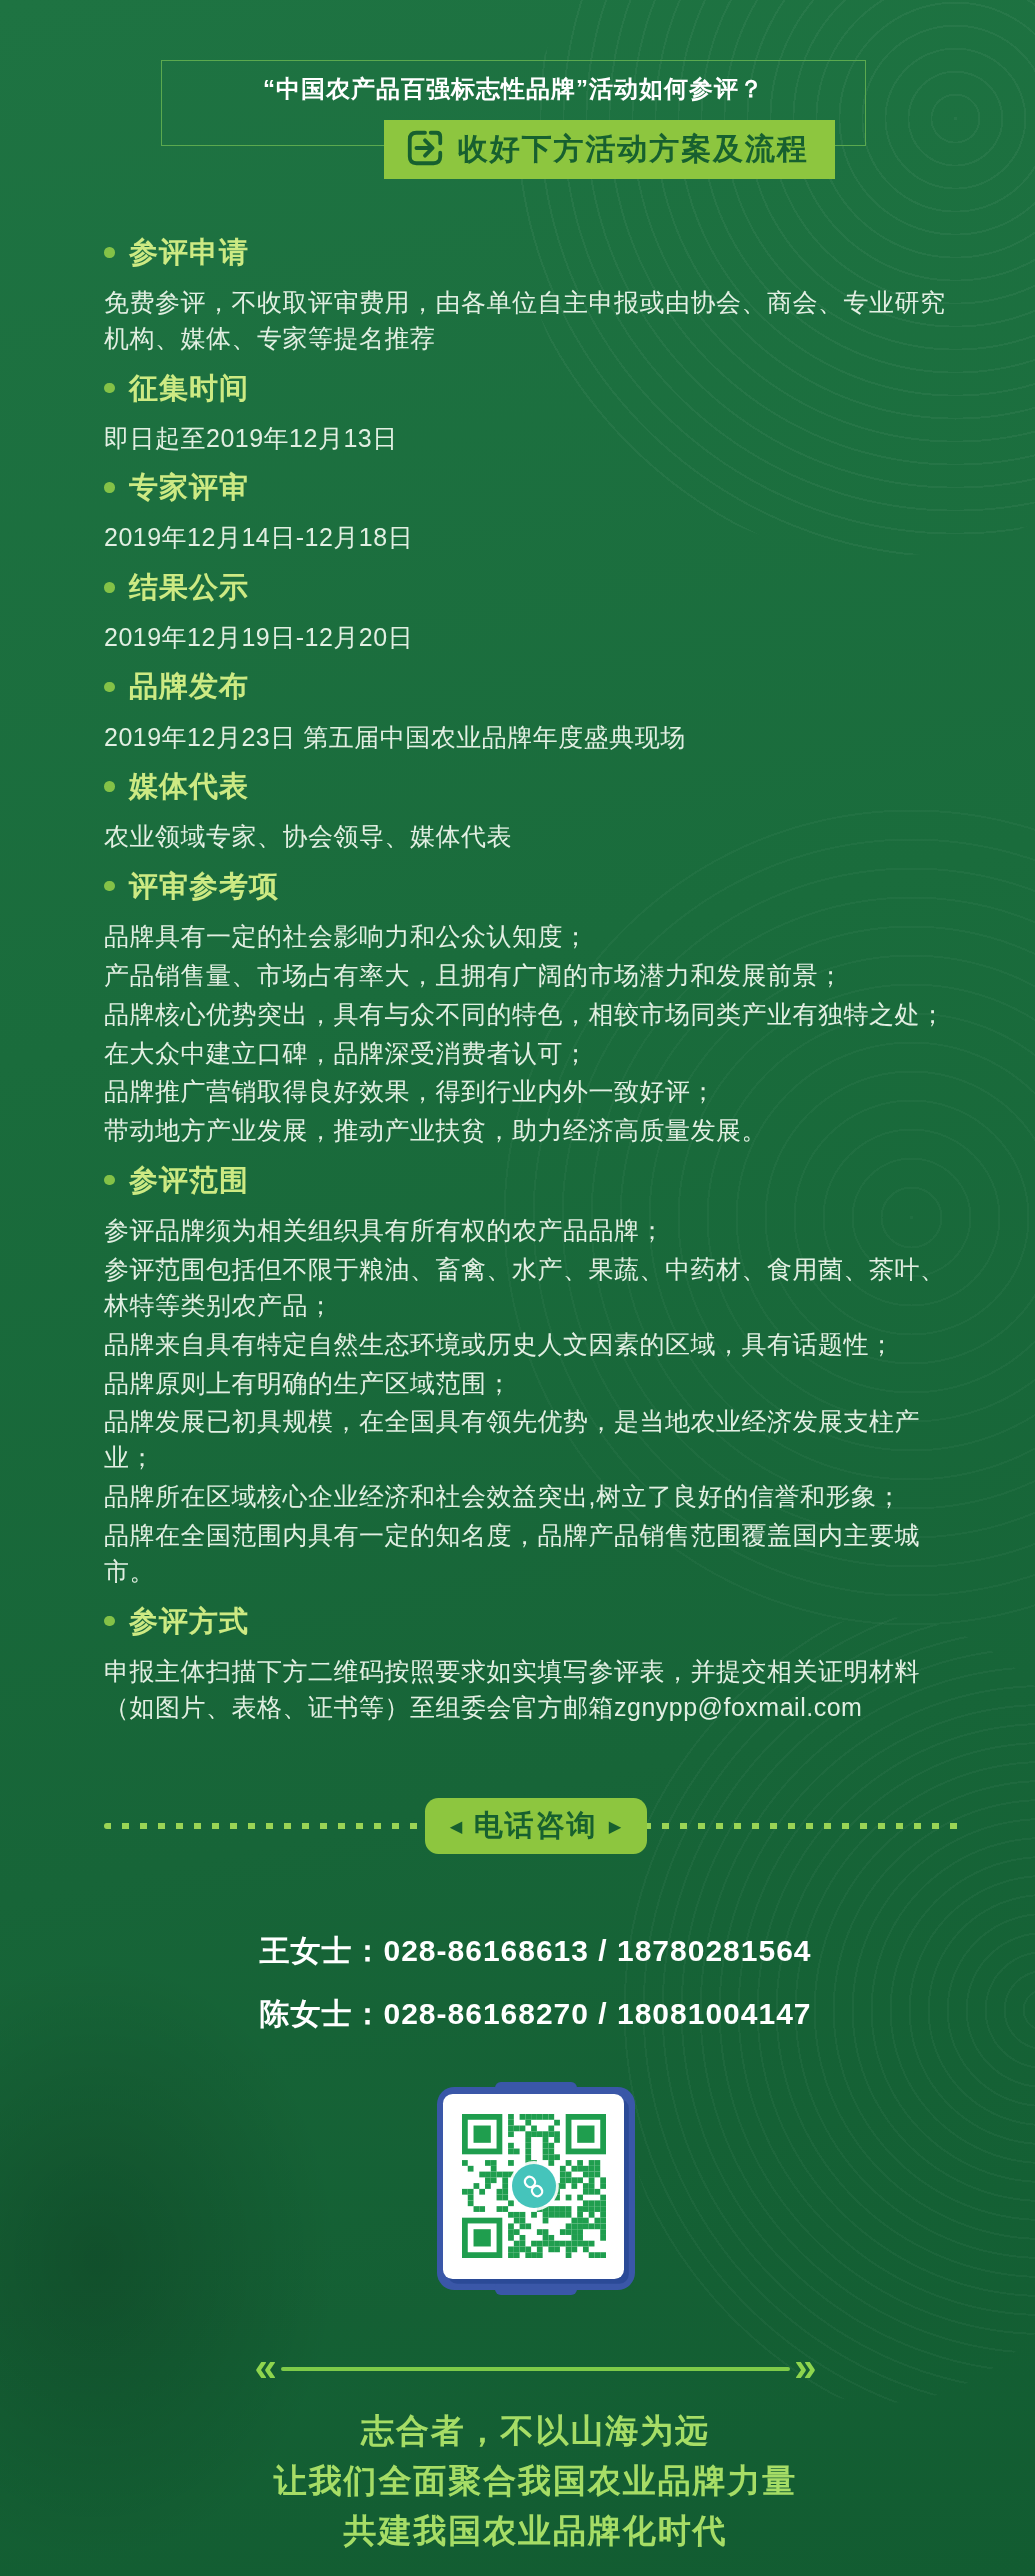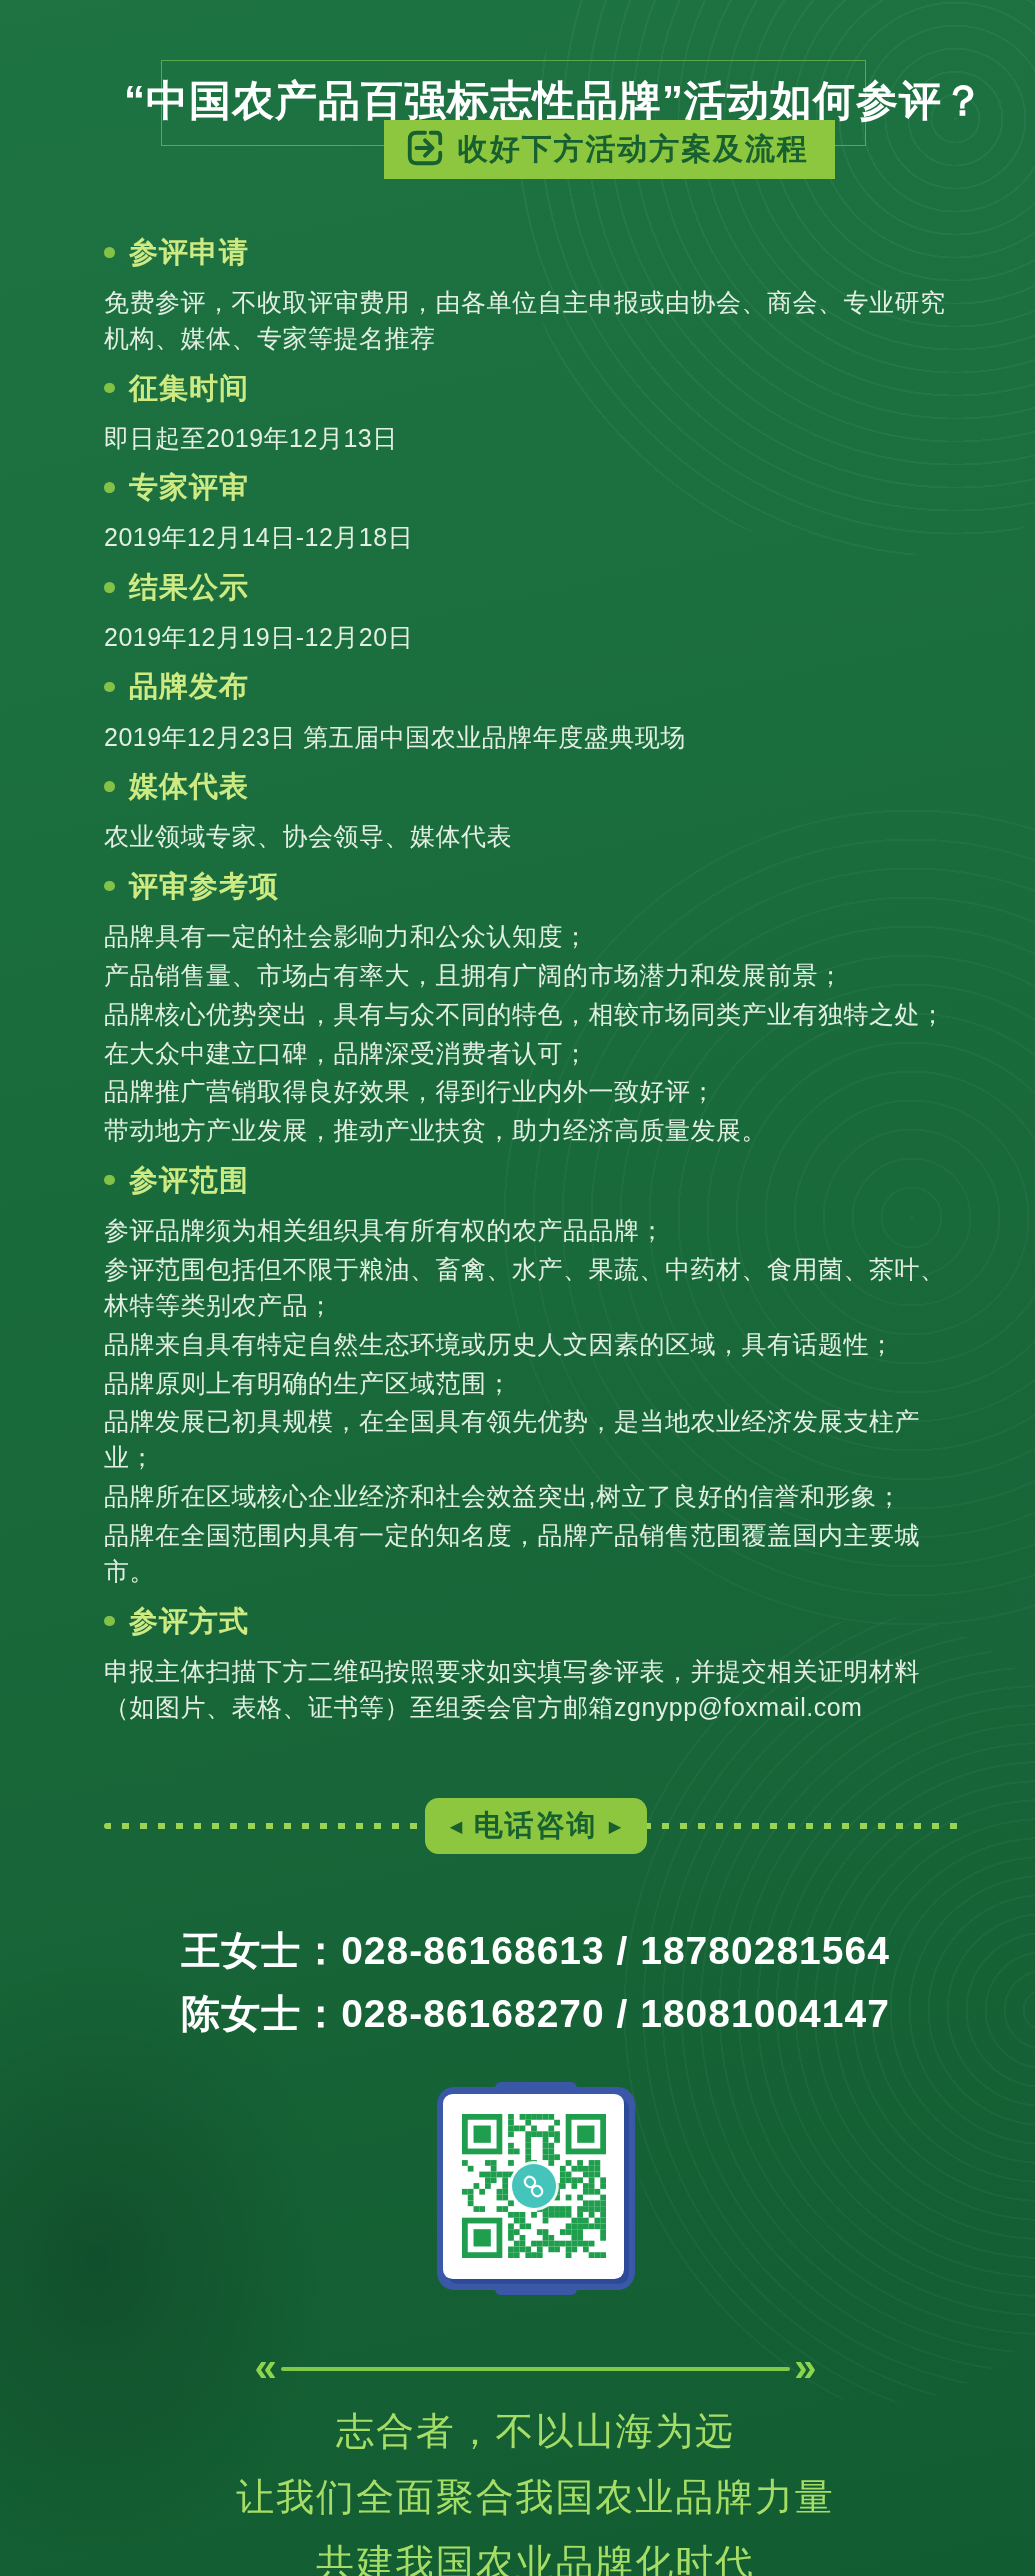--- a/index.html
+++ b/index.html
@@ -30,7 +30,7 @@
   }
   .main-title{
     position:absolute;left:-38px;right:-38px;top:11.5px;
-    text-align:center;font-size:42px;font-weight:700;color:#ffffff;
+    text-align:center;font-size:24px;font-weight:700;color:#ffffff;
     letter-spacing:1px;white-space:nowrap;
   }
   .banner-btn{

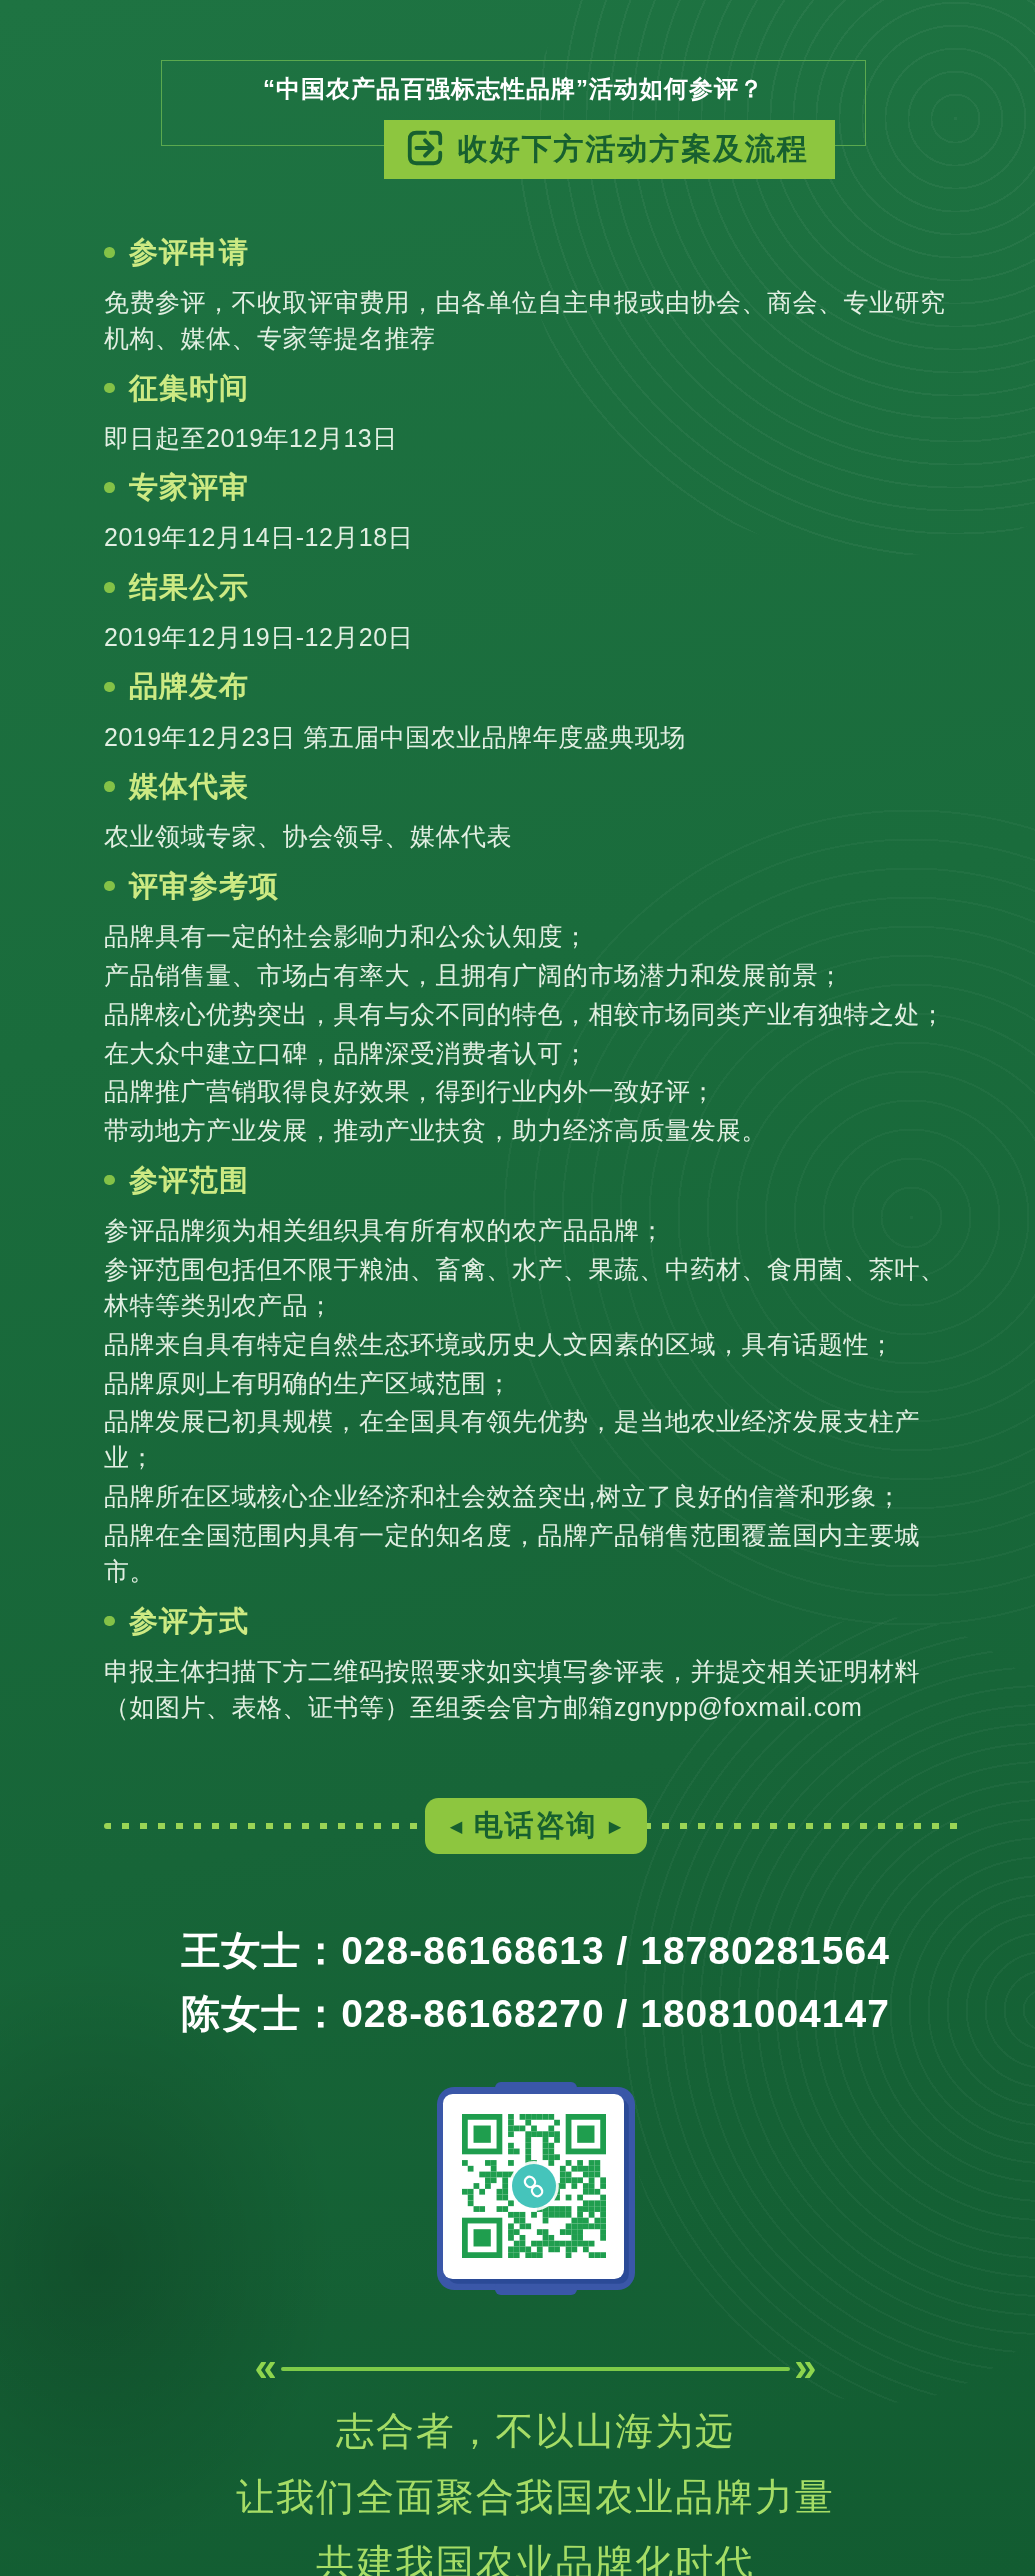--- a/index.html
+++ b/index.html
@@ -68,7 +68,7 @@
   .consult-btn .consult-label{font-size:29px;font-weight:700;color:#17602f;letter-spacing:1.9px;}
 
   .phones{margin-top:65px;text-align:center;}
-  .phone-line{font-size:39px;line-height:63px;font-weight:700;color:#ffffff;letter-spacing:1px;}
+  .phone-line{font-size:30px;line-height:63px;font-weight:700;color:#ffffff;letter-spacing:1px;}
 
   
   .qr-wrap{position:relative;width:198px;height:203px;margin:42px auto 0;}

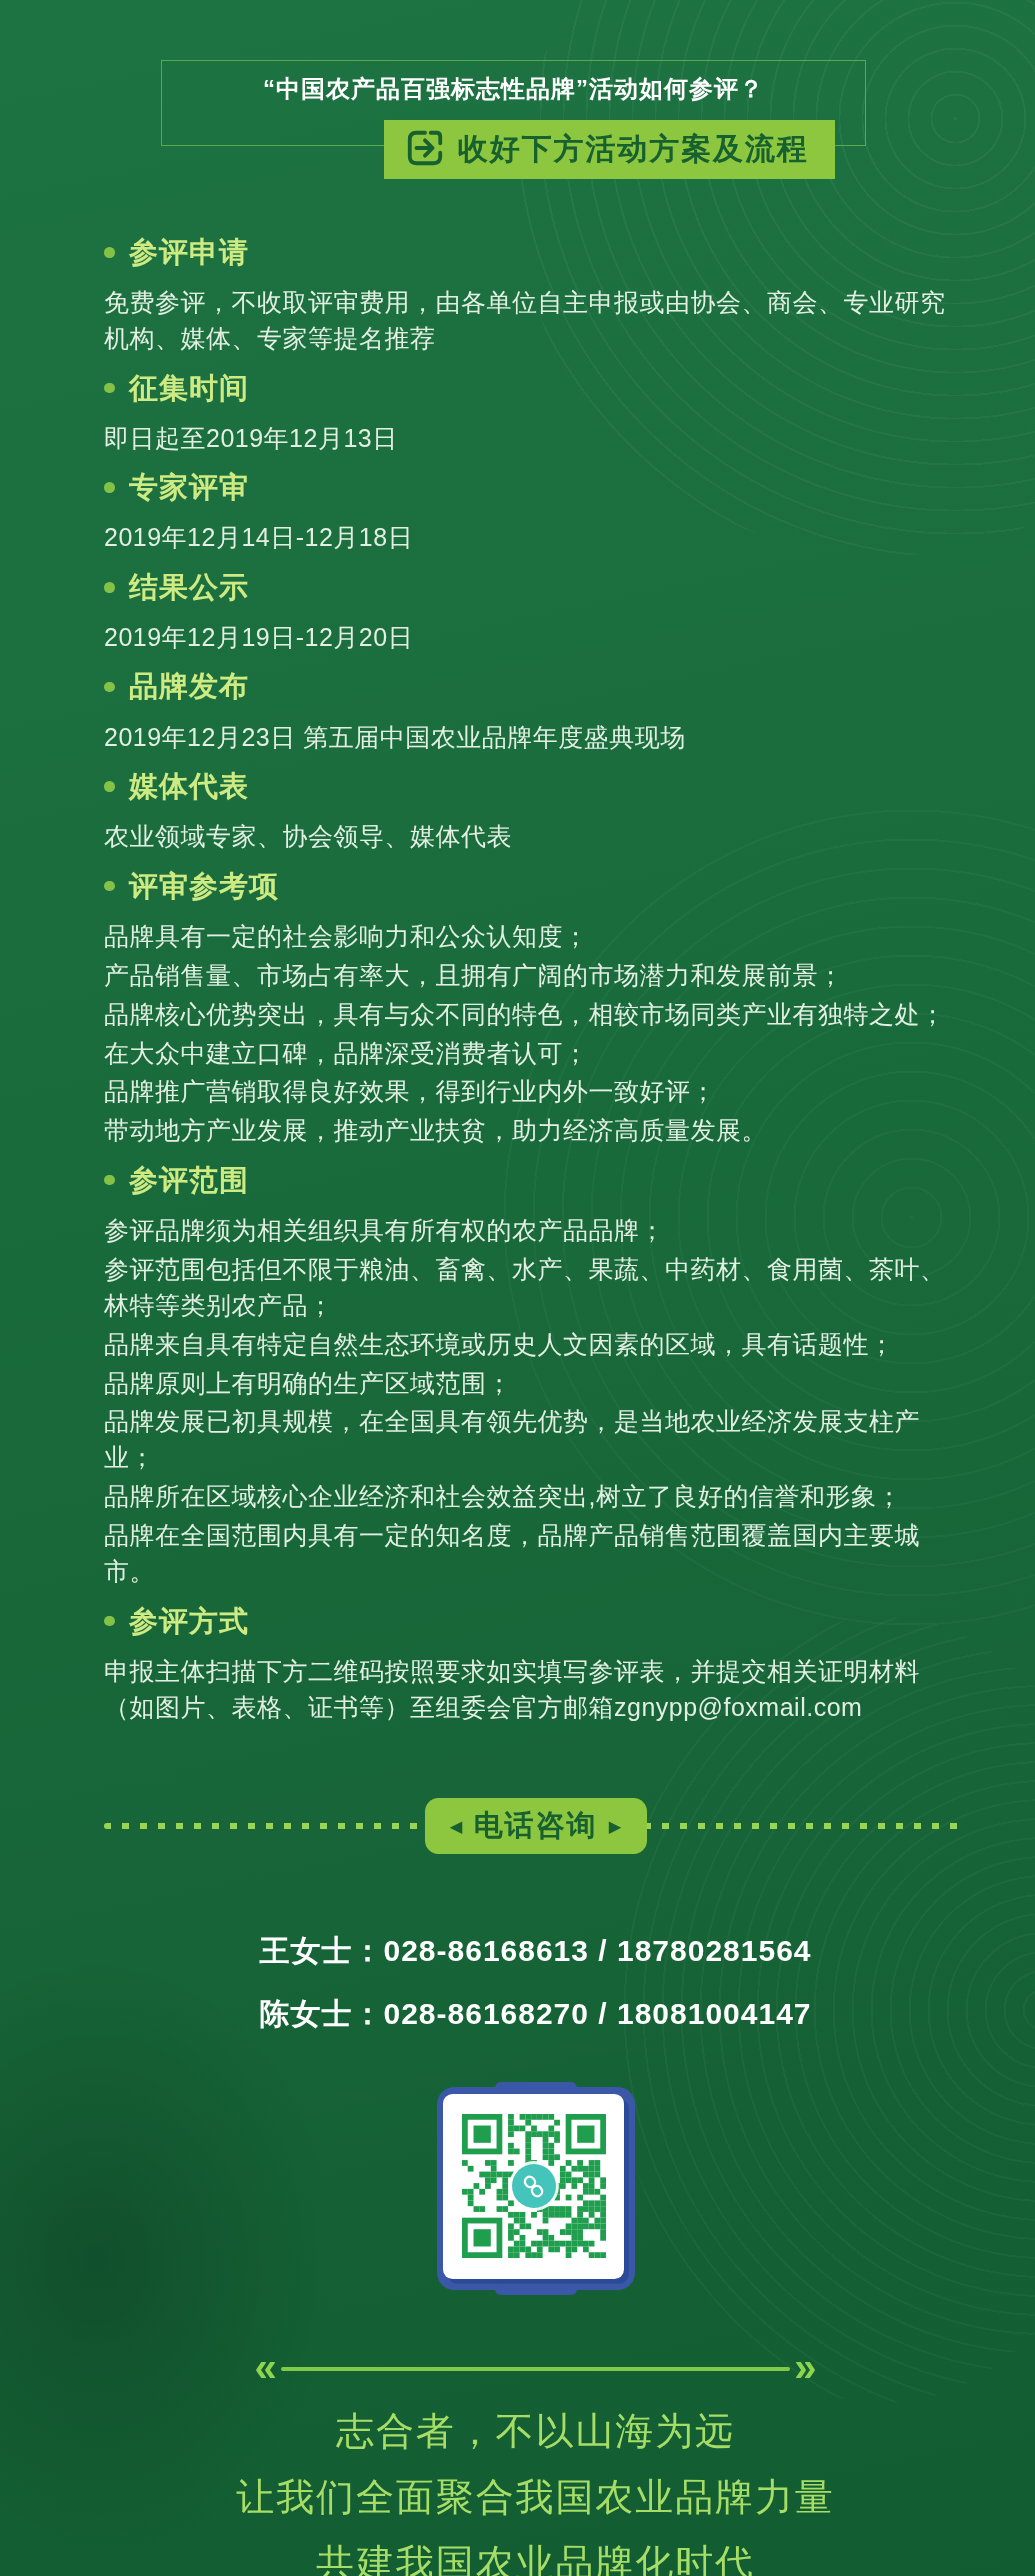--- a/index.html
+++ b/index.html
@@ -94,7 +94,7 @@
   .rule .chev.left{margin-right:3.8px;}
   .rule .chev.right{margin-left:3.8px;}
   .footer-lines{margin:25px 0;text-align:center;}
-  .footer-lines p{margin:16px;font-size:38px;line-height:50px;font-weight:400;color:#a6dd66;letter-spacing:1.9px;}
+  .footer-lines p{margin:0;font-size:33px;line-height:50px;font-weight:700;color:#a6dd66;letter-spacing:1.9px;}
 </style>
 </head>
 <body>

